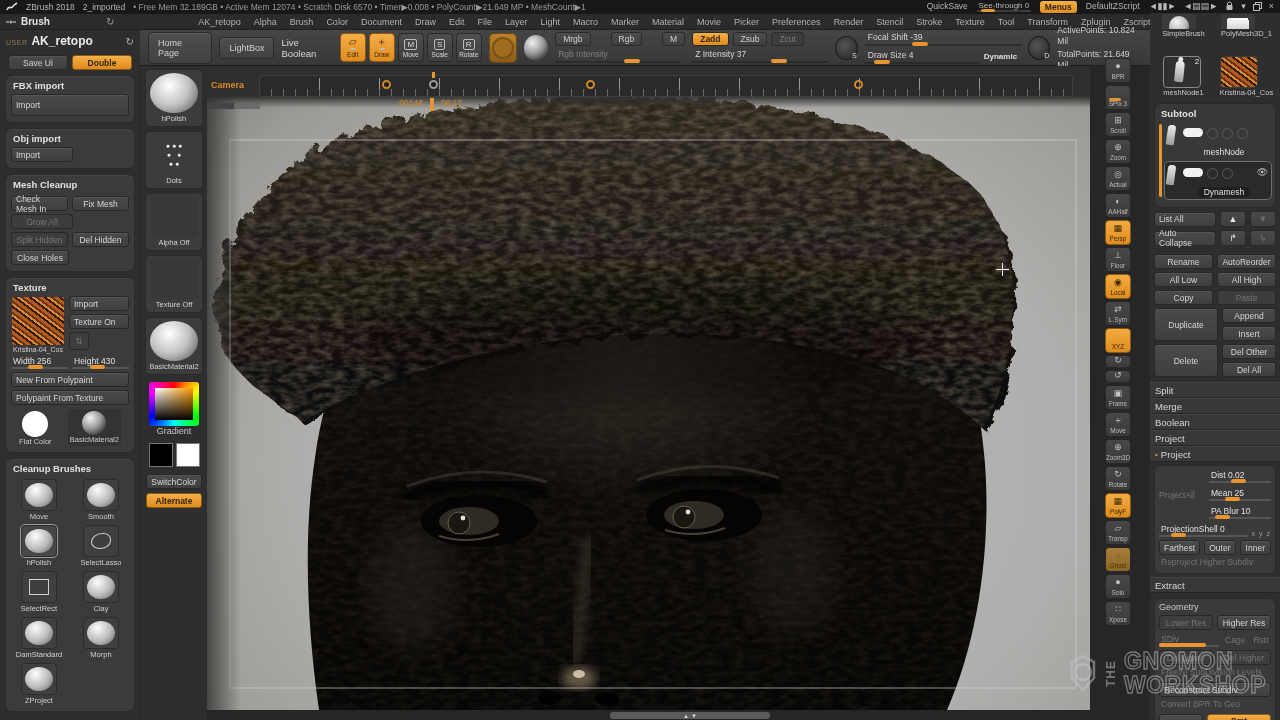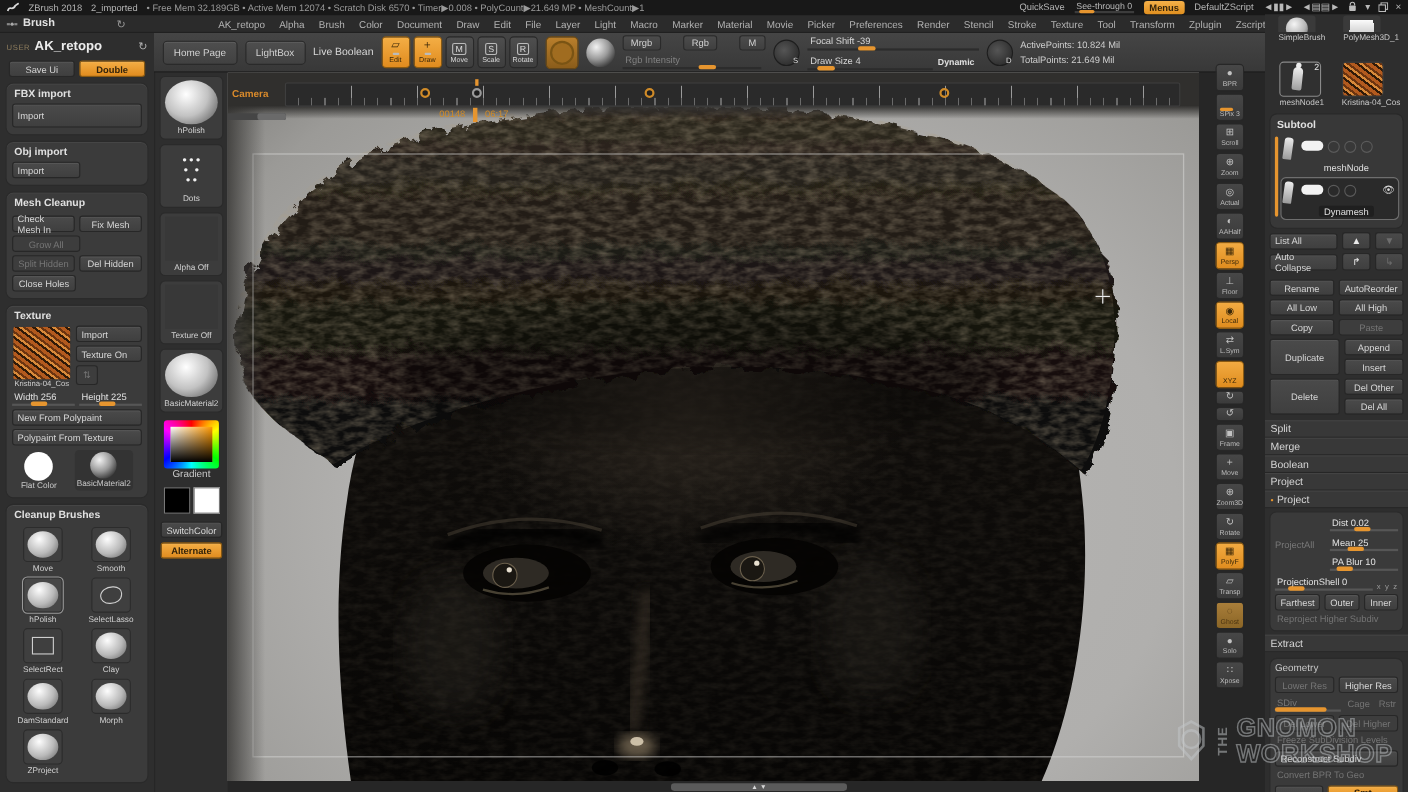--- a/index.html
+++ b/index.html
@@ -306,6 +306,17 @@
         <span class="th" style="left:55%"></span>
       </span>
     </span>
+    <span style="display:flex;flex-direction:column;gap:3px;">
+      <span style="display:flex;gap:4px;align-items:center;">
+        <span class="chip" data-on="true">Zadd</span>
+        <span class="chip">Zsub</span>
+        <span class="chip dis">Zcut</span>
+      </span>
+      <span class="tslider" style="width:130px;">
+        <span>Z Intensity 37</span>
+        <span class="th" style="left:58%"></span>
+      </span>
+    </span>
     <span class="dial">
         <span>S</span>
       </span>

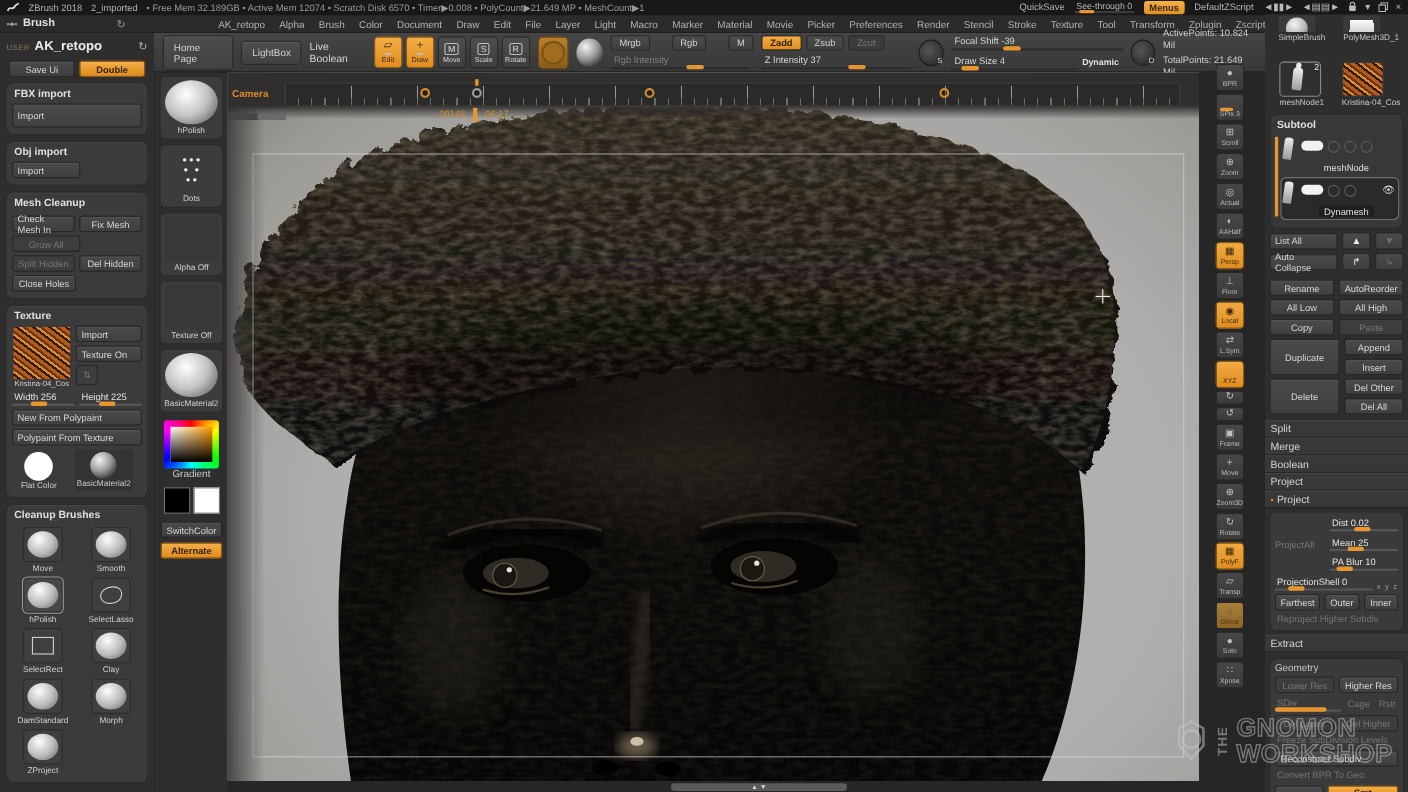--- a/index.html
+++ b/index.html
@@ -401,7 +401,7 @@
           <span class="th" style="left:30%"></span>
         </span>
         <span class="uslider" style="flex:1;">
-          <span>Height 225</span>
+          <span>Height 430</span>
           <span class="th" style="left:32%"></span>
         </span>
       </div>

